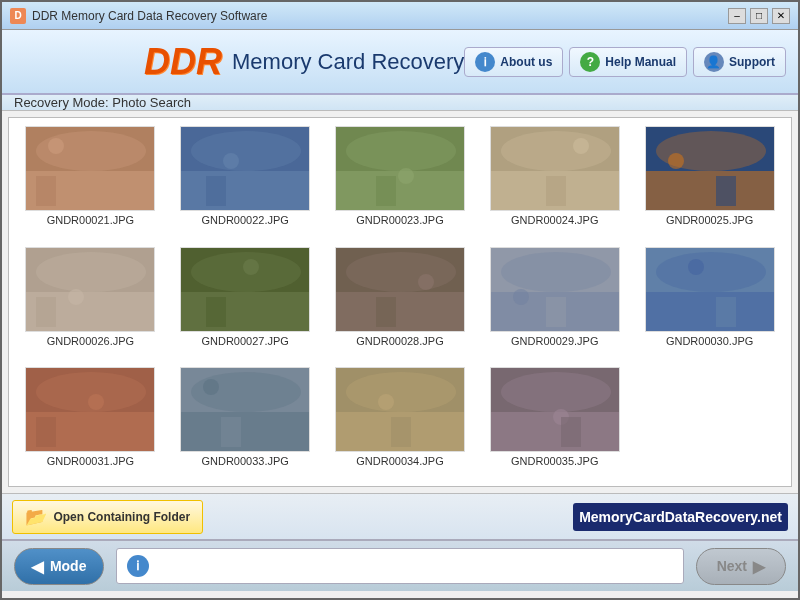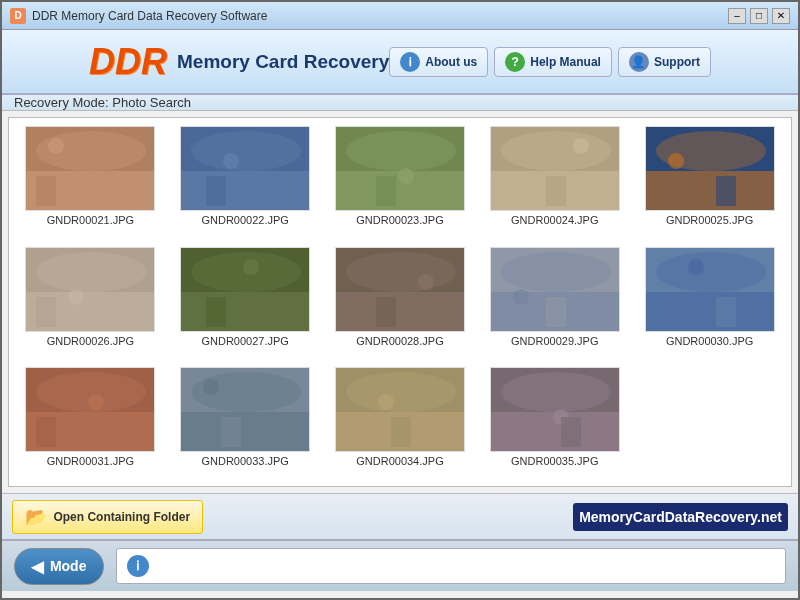--- a/index.html
+++ b/index.html
@@ -28,7 +28,7 @@
       align-items: center;
       padding: 0 12px;
       border-bottom: 2px solid #aac;
-      justify-content: center;
+      justify-content: flex-end;
     }
     #logo-area { display: flex; align-items: center; gap: 10px; }
     #logo-ddr {

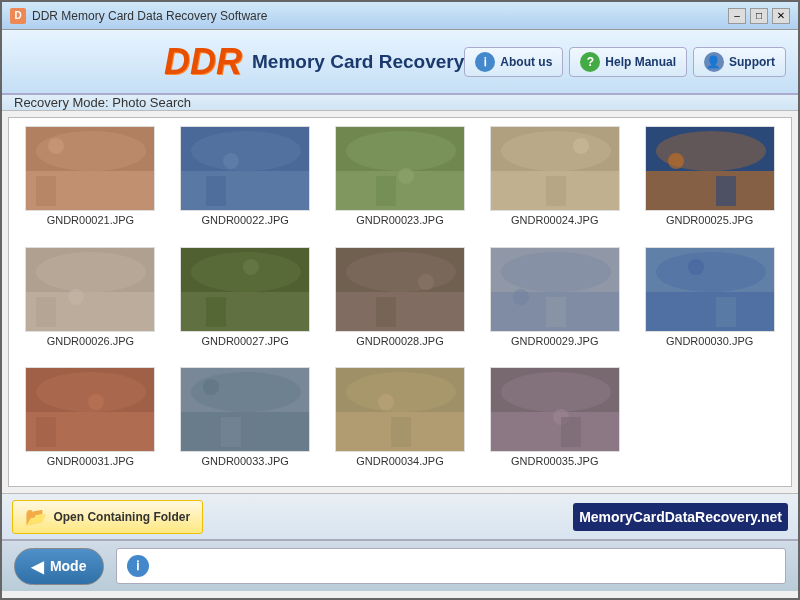--- a/index.html
+++ b/index.html
@@ -39,7 +39,7 @@
       text-shadow: 1px 1px 0 #ff8833;
       line-height: 1;
     }
-    #logo-text { font-size: 19px; font-weight: bold; color: #1a3a6e; }
+    #logo-text { font-size: 22px; font-weight: normal; color: #1a3a6e; }
     #header-buttons { display: flex; gap: 6px; align-items: center; }
     .header-btn {
       display: flex; align-items: center; gap: 5px;

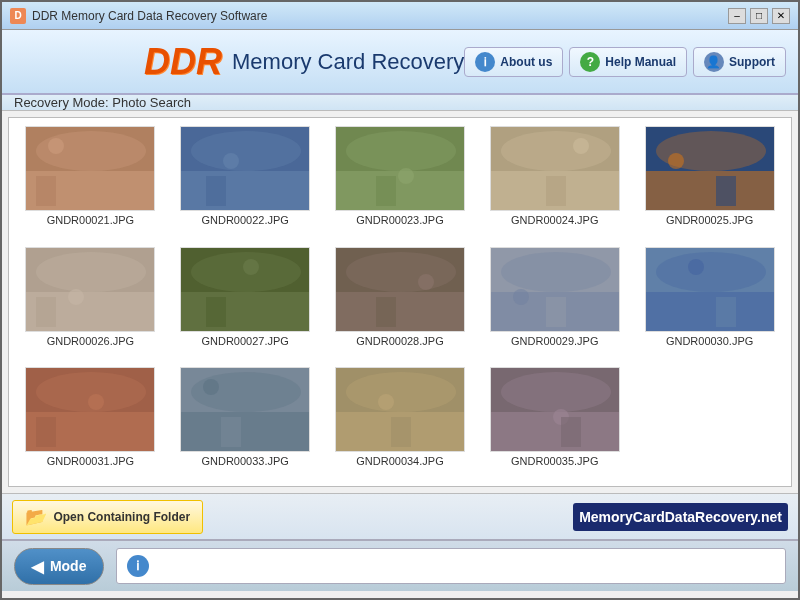--- a/index.html
+++ b/index.html
@@ -451,6 +451,10 @@
   <div id="footer-info">
     <div class="info-icon">ℹ</div>
   </div>
+  <button class="nav-btn disabled">
+    <span>Next</span>
+    <span class="nav-arrow">▶</span>
+  </button>
 </div>
 
 </body></html>

